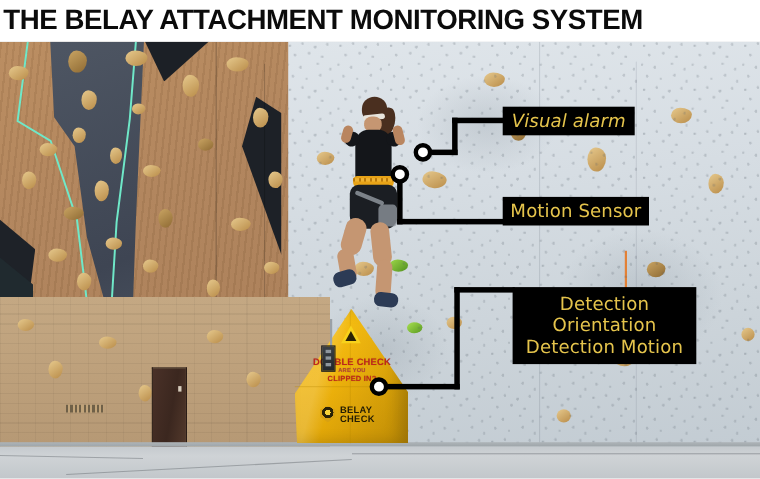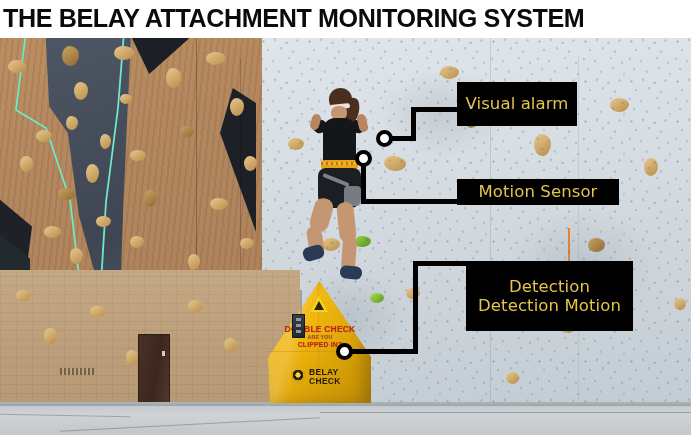--- a/index.html
+++ b/index.html
@@ -331,7 +331,7 @@
     <div class="line" style="left:392px;top:98px;width:24px;height:5px;"></div>
     <div class="line" style="left:411px;top:69px;width:5px;height:34px;"></div>
     <div class="line" style="left:411px;top:69px;width:50px;height:5px;"></div>
-    <div class="lbl" style="left:457px;top:44px;width:120px;height:44px;">
+    <div class="lbl" style="left:457px;top:59px;width:120px;height:26px;font-style:italic;">
       <span>Visual alarm</span>
     </div>
 

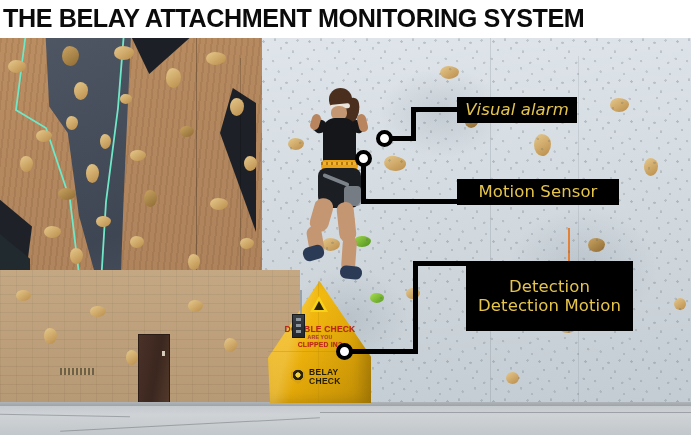--- a/index.html
+++ b/index.html
@@ -338,7 +338,7 @@
     <div class="dot" style="left:355px;top:112px;"></div>
     <div class="line" style="left:361px;top:128px;width:5px;height:38px;"></div>
     <div class="line" style="left:361px;top:161px;width:99px;height:5px;"></div>
-    <div class="lbl" style="left:457px;top:141px;width:162px;height:26px;">
+    <div class="lbl" style="left:457px;top:141px;width:133px;height:26px;">
       <span>Motion Sensor</span>
     </div>
 

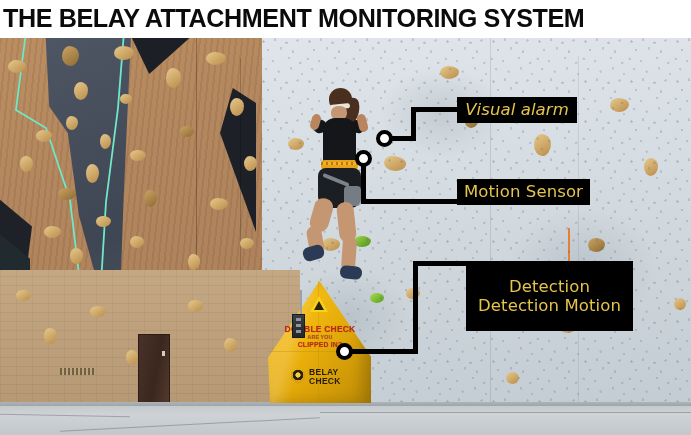--- a/index.html
+++ b/index.html
@@ -348,6 +348,7 @@
     <div class="line" style="left:413px;top:223px;width:55px;height:5px;"></div>
     <div class="lbl" style="left:466px;top:223px;width:167px;height:70px;">
       <span>Detection</span>
+      <span>Orientation</span>
       <span>Detection Motion</span>
     </div>
 

